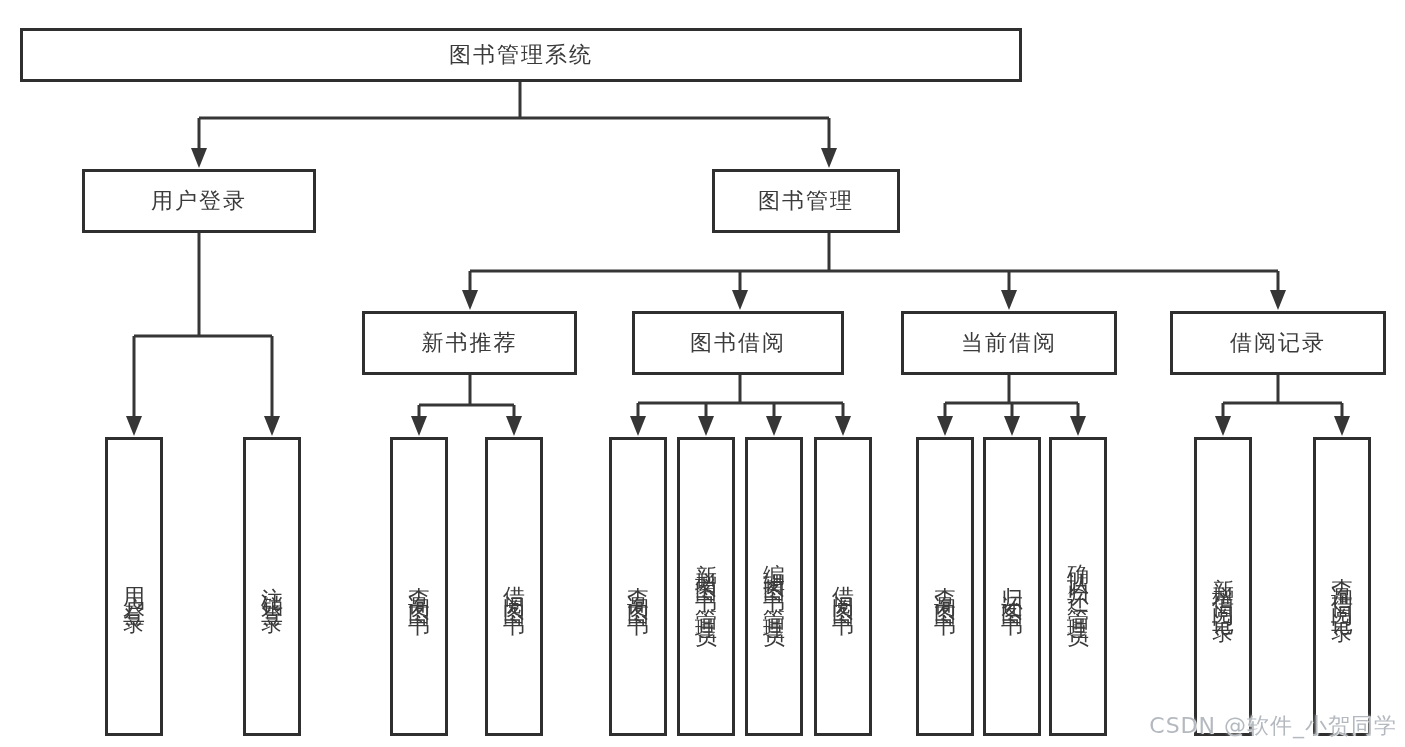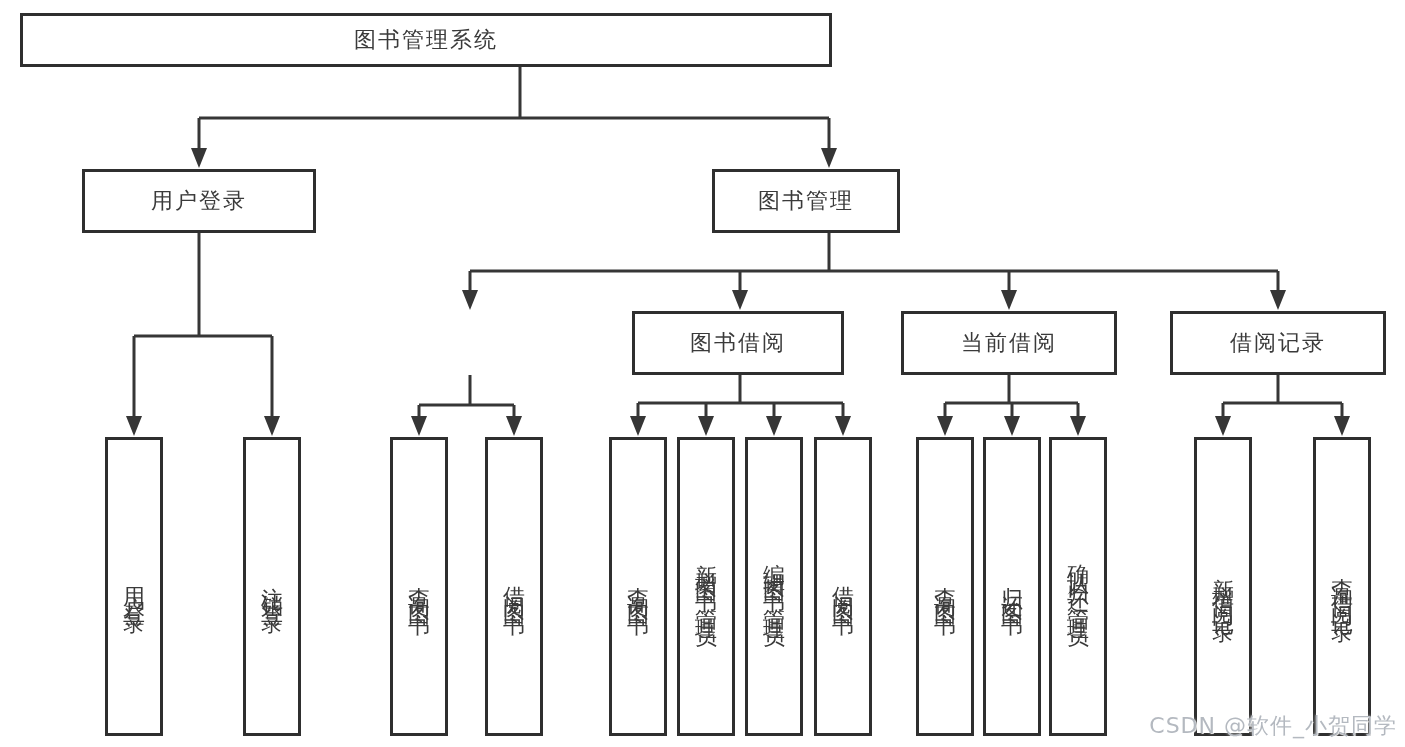--- a/index.html
+++ b/index.html
@@ -113,7 +113,7 @@
     </g>
   </svg>
 
-  <div class="node h-node" style="left:20px;top:13px;width:812px;height:54px">
+  <div class="node h-node" style="left:20px;top:28px;width:1002px;height:54px">
     <span>图书管理系统</span>
   </div>
 

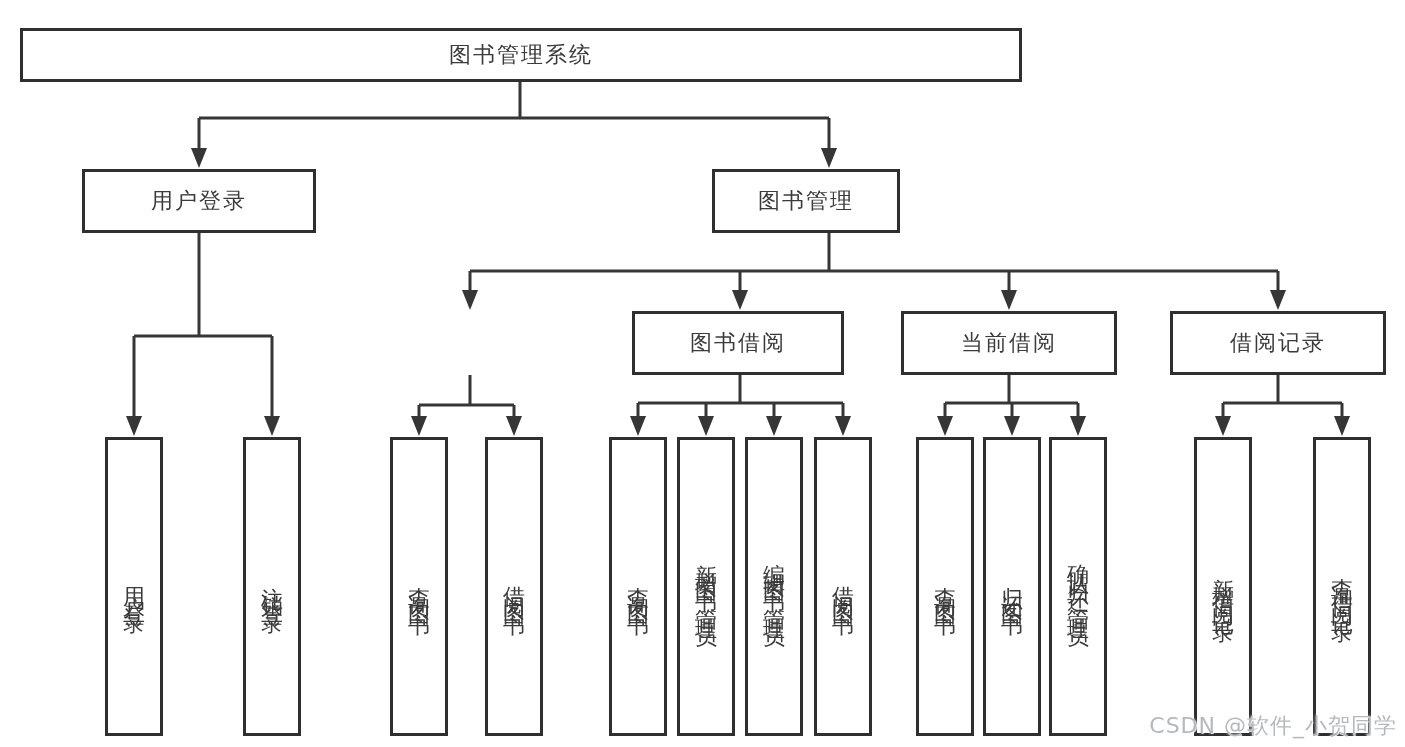--- a/index.html
+++ b/index.html
@@ -124,6 +124,9 @@
     <span>图书管理</span>
   </div>
 
+  <div class="node h-node" style="left:362px;top:311px;width:215px;height:64px">
+    <span>新书推荐</span>
+  </div>
   <div class="node h-node" style="left:632px;top:311px;width:212px;height:64px">
     <span>图书借阅</span>
   </div>

